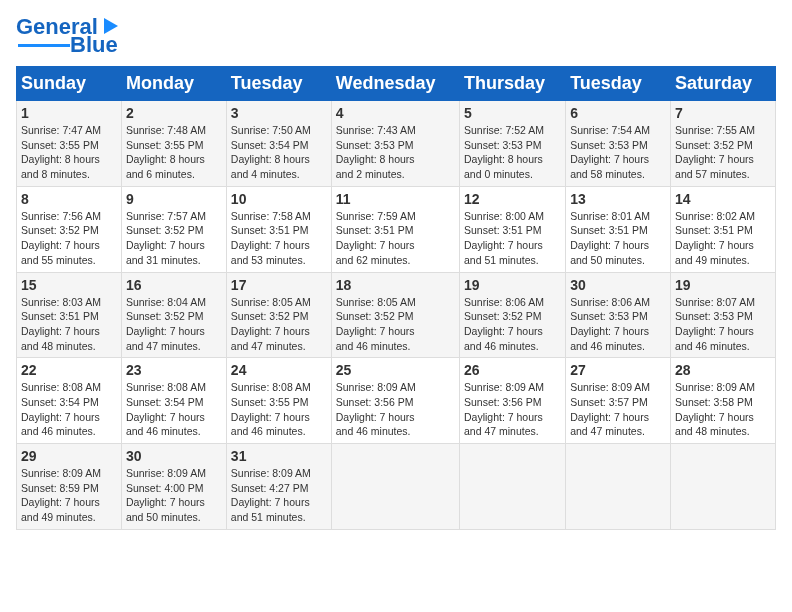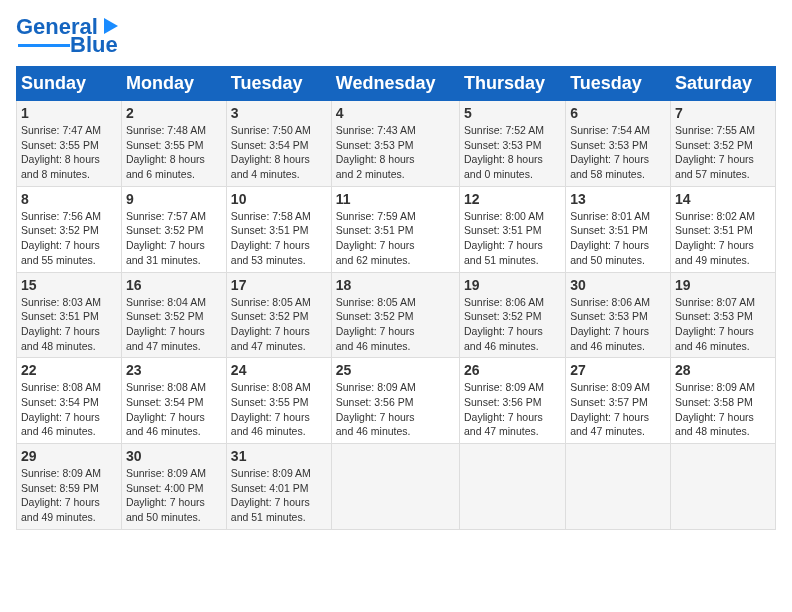--- a/index.html
+++ b/index.html
@@ -403,7 +403,7 @@
           <span class="day-num">31</span>
           <div class="cell-content">
             <div>Sunrise: 8:09 AM</div>
-            <div>Sunset: 4:01 PM</div>
+            <div>Sunset: 4:27 PM</div>
             <div>Daylight: 7 hours</div>
             <div>and 51 minutes.</div>
           </div>

